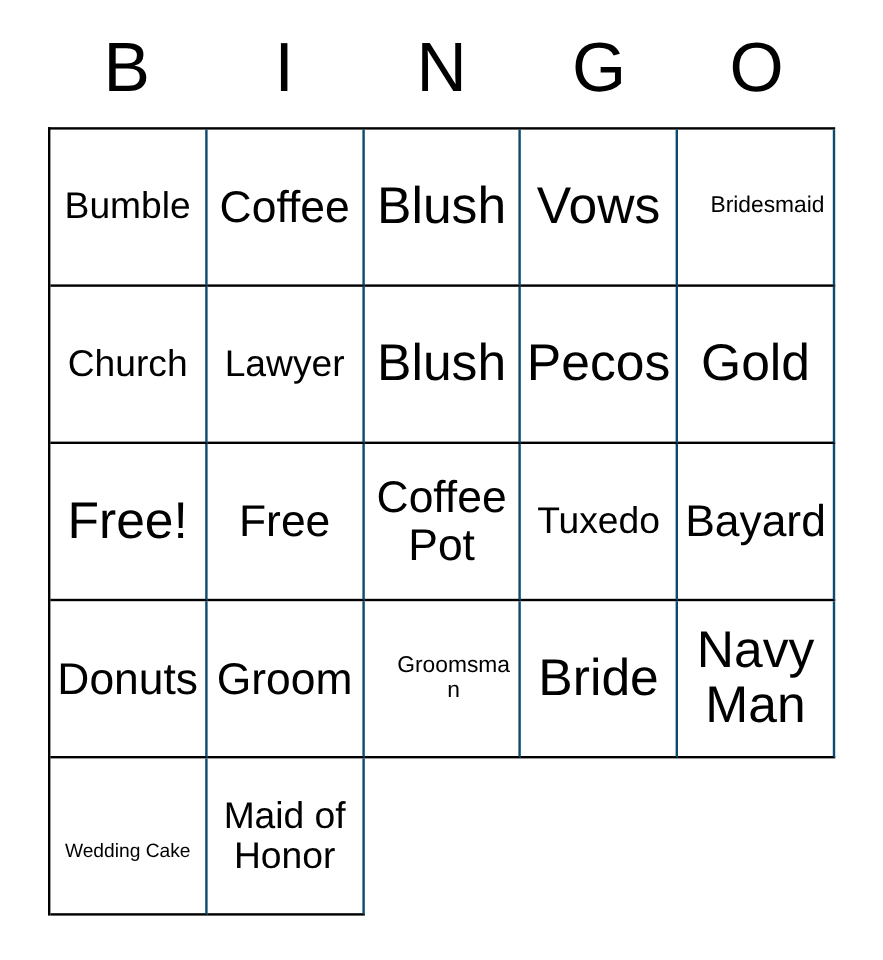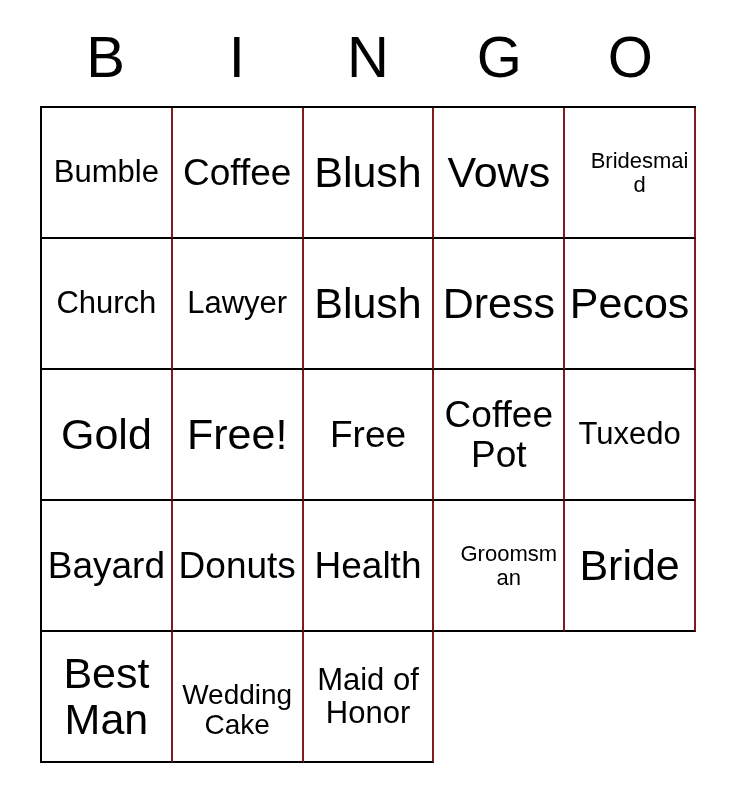--- a/index.html
+++ b/index.html
@@ -46,7 +46,7 @@
     grid-template-rows: repeat(5, 131px);
   }
   .cell {
-    border-right: 2px solid #7f1d1d;
+    border-right: 2px solid #0c4a6e;
     border-bottom: 2px solid #000;
     box-sizing: border-box;
     display: flex;

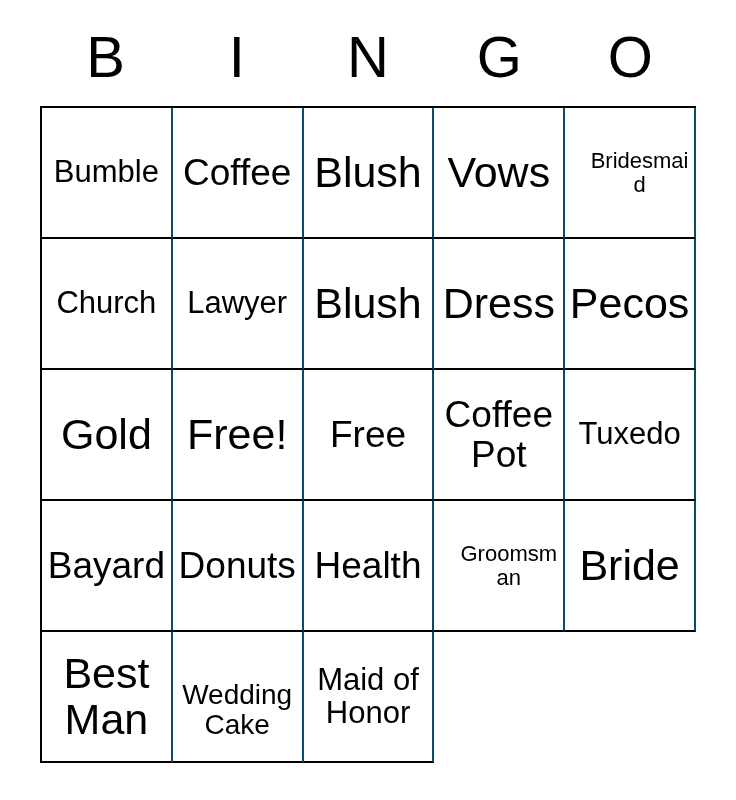--- a/index.html
+++ b/index.html
@@ -62,7 +62,7 @@
     word-break: break-word;
   }
   
-  .fs-xs span { font-size: 22px; margin-left: 20px; }
+  .fs-xs span { font-size: 19px; margin-left: 20px; }
   .fs-s  span { font-size: 28px; margin-top: 27px; }
   .fs-m  span { font-size: 31px; }
   .fs-l  span { font-size: 37px; }

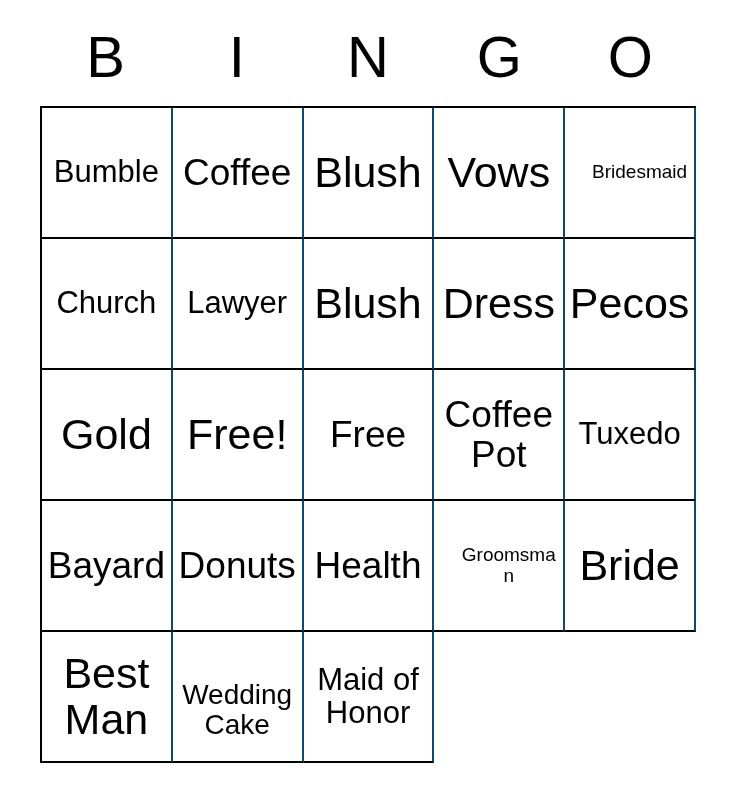--- a/index.html
+++ b/index.html
@@ -109,9 +109,6 @@
         <span>Blush</span>
       </div>
     <div class="cell fs-xl">
-        <span>Dress</span>
-      </div>
-    <div class="cell fs-xl">
         <span>Pecos</span>
       </div>
 

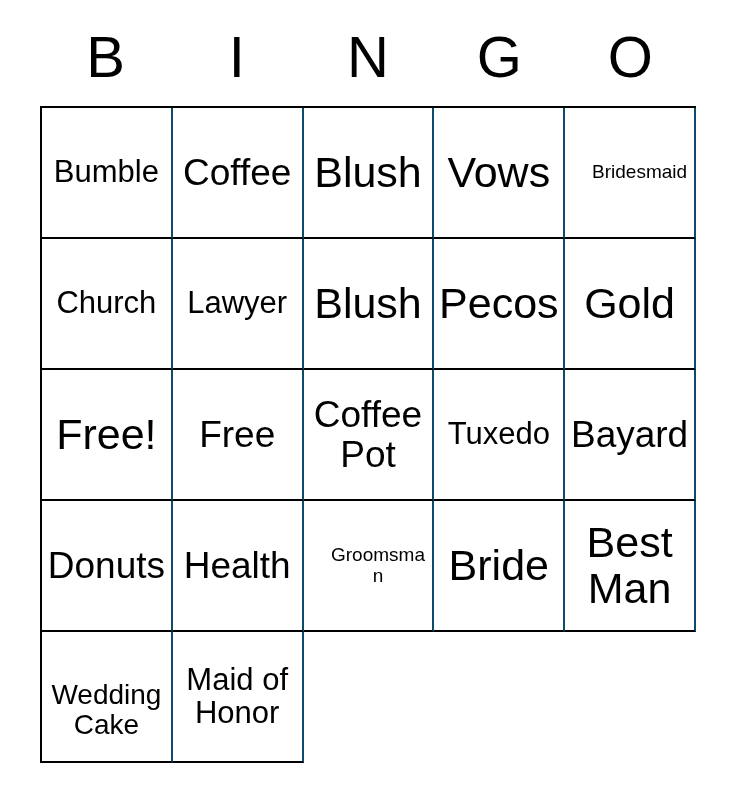--- a/index.html
+++ b/index.html
@@ -135,7 +135,7 @@
         <span>Donuts</span>
       </div>
     <div class="cell fs-l">
-        <span>Health</span>
+        <span>Groom</span>
       </div>
     <div class="cell fs-xs">
         <span>Groomsman</span>

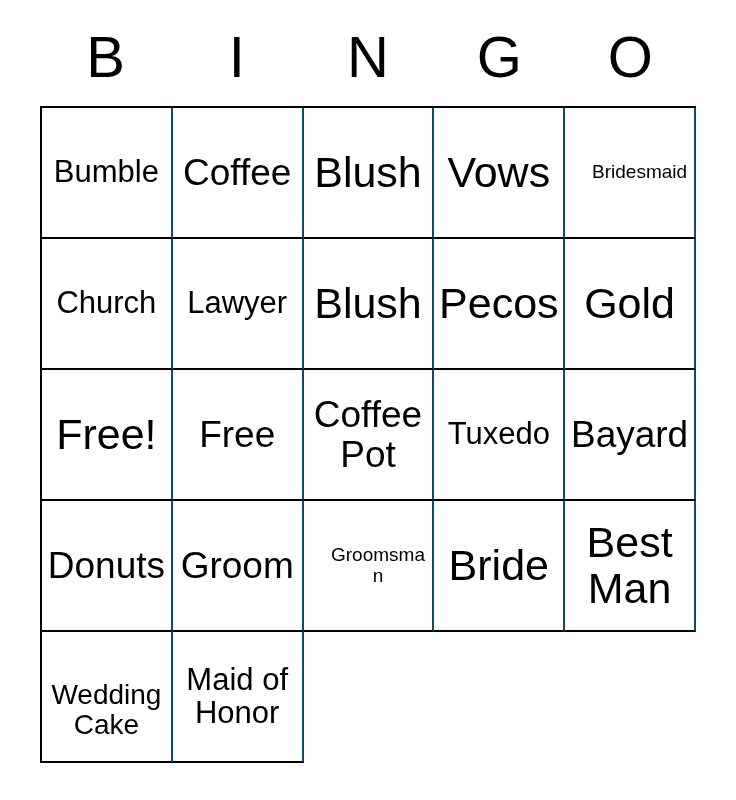--- a/index.html
+++ b/index.html
@@ -145,7 +145,7 @@
         <span>Bride</span>
       </div>
     <div class="cell fs-xl">
-        <span>Best Man</span>
+        <span>Navy Man</span>
       </div>
     <div class="cell fs-s">
         <span>Wedding Cake</span>

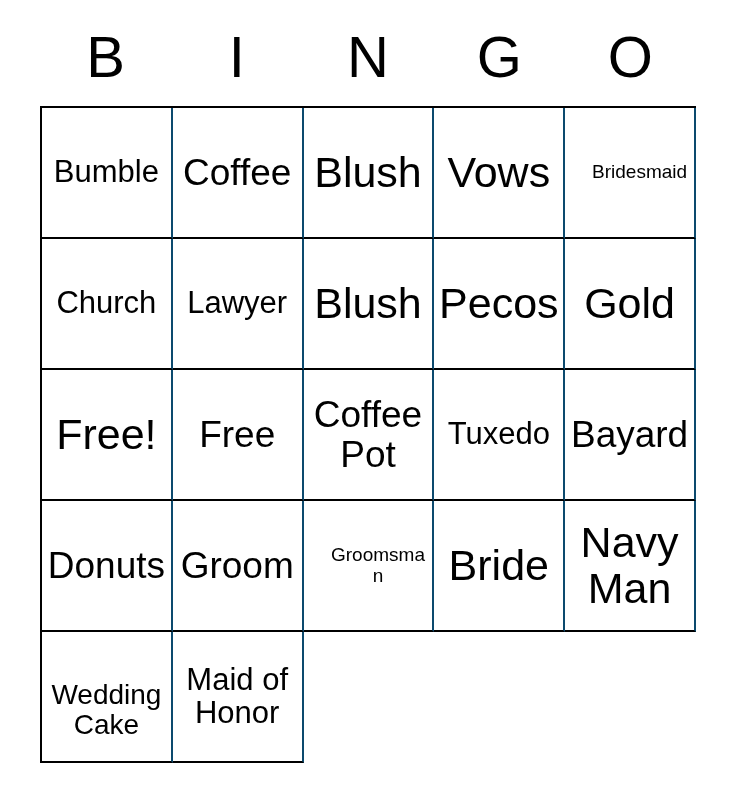--- a/index.html
+++ b/index.html
@@ -63,7 +63,7 @@
   }
   
   .fs-xs span { font-size: 19px; margin-left: 20px; }
-  .fs-s  span { font-size: 28px; margin-top: 27px; }
+  .fs-s  span { font-size: 16px; margin-top: 27px; }
   .fs-m  span { font-size: 31px; }
   .fs-l  span { font-size: 37px; }
   .fs-xl span { font-size: 43px; }

